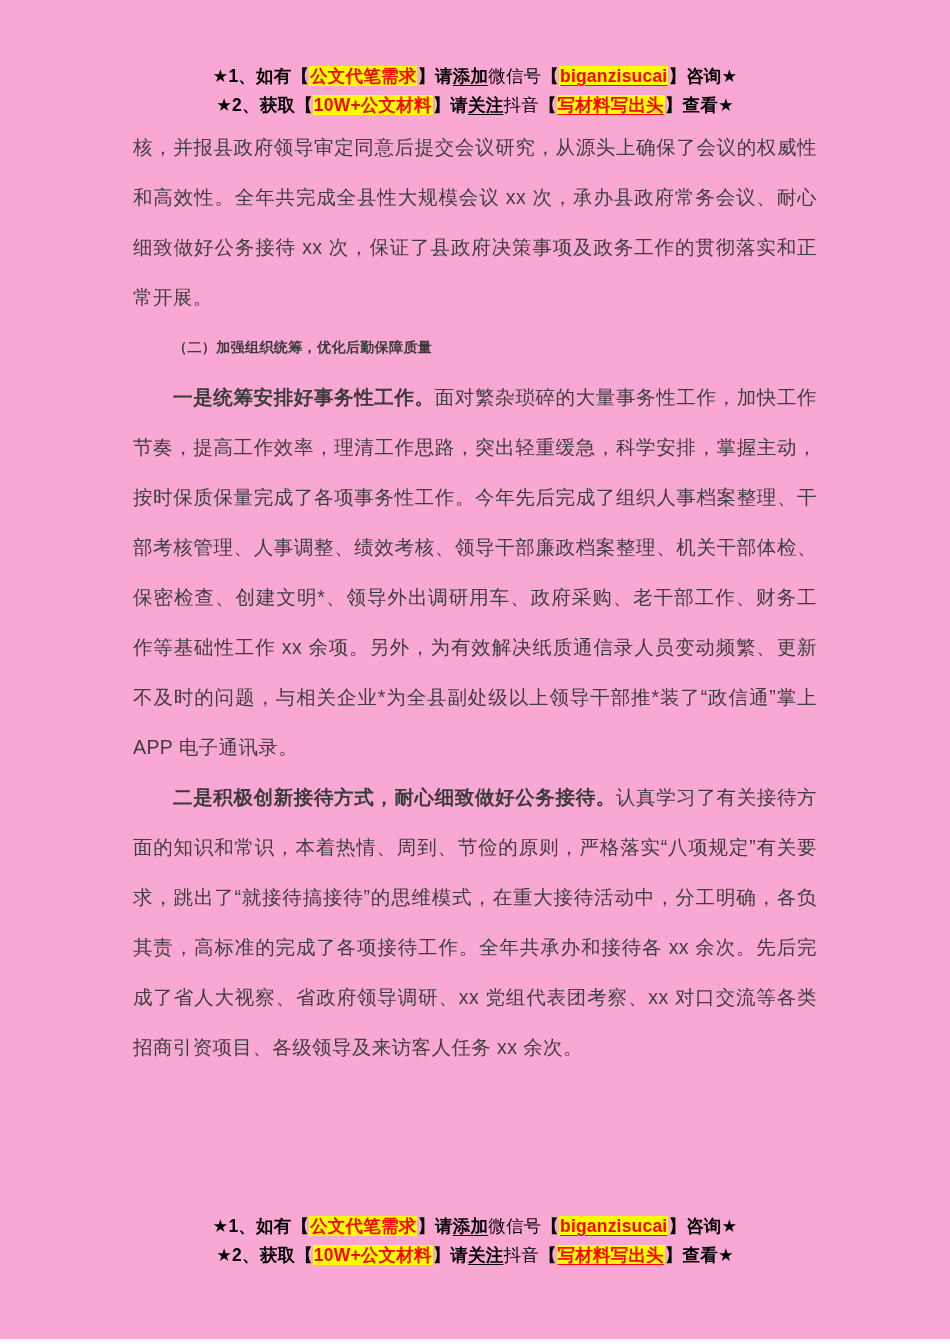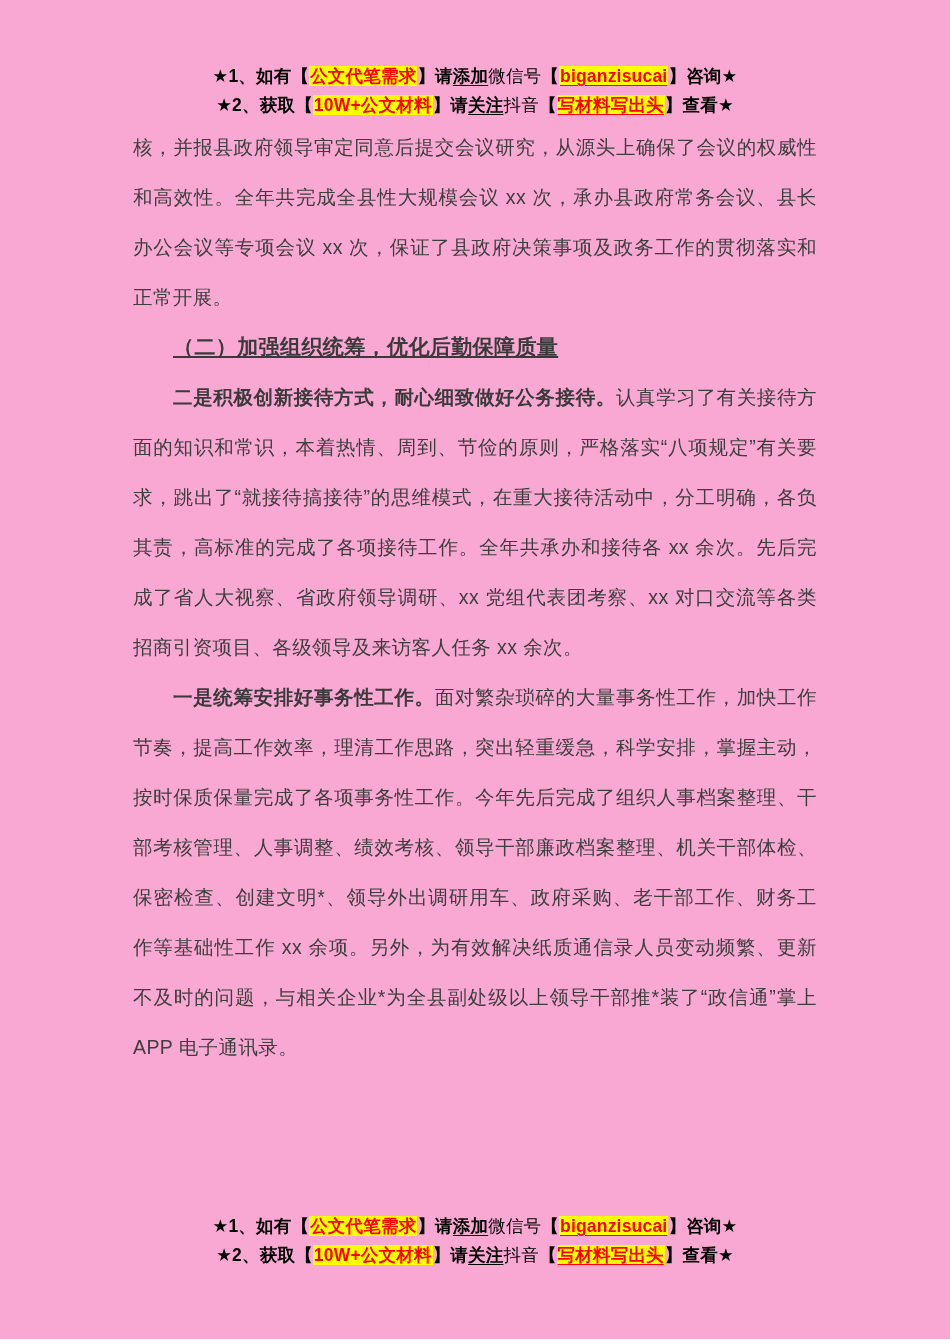--- a/index.html
+++ b/index.html
@@ -63,7 +63,7 @@
   </div>
 
   <main class="body-text">
-    <p class="no-indent">核，并报县政府领导审定同意后提交会议研究，从源头上确保了会议的权威性和高效性。全年共完成全县性大规模会议 xx 次，承办县政府常务会议、县长办公会议等专项会议 xx 次，保证了县政府决策事项及政务工作的贯彻落实和正常开展。</p>
+    <p class="no-indent">核，并报县政府领导审定同意后提交会议研究，从源头上确保了会议的权威性和高效性。全年共完成全县性大规模会议 xx 次，承办县政府常务会议、耐心细致做好公务接待 xx 次，保证了县政府决策事项及政务工作的贯彻落实和正常开展。</p>
 
     <p class="heading">（二）加强组织统筹，优化后勤保障质量</p>
 

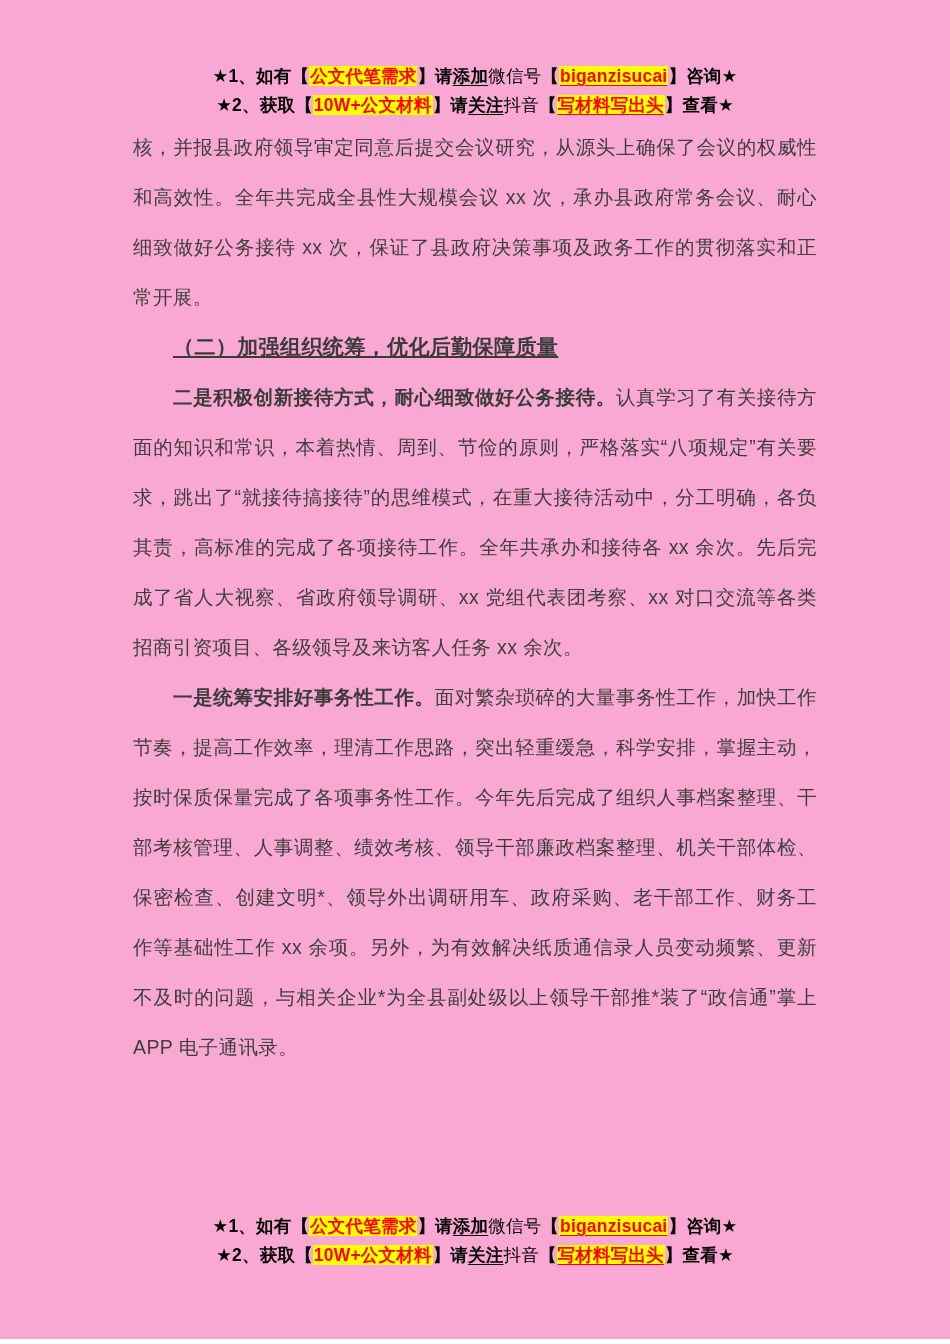--- a/index.html
+++ b/index.html
@@ -46,9 +46,8 @@
     text-indent:40px;
     font-weight:700;
     color:#3a3a3a;
-    font-size:21px;
+    font-size:14px;
     line-height:50px;
-    text-decoration:underline;
   }
   .lead{font-weight:700;color:#3a3a3a;}
 </style>

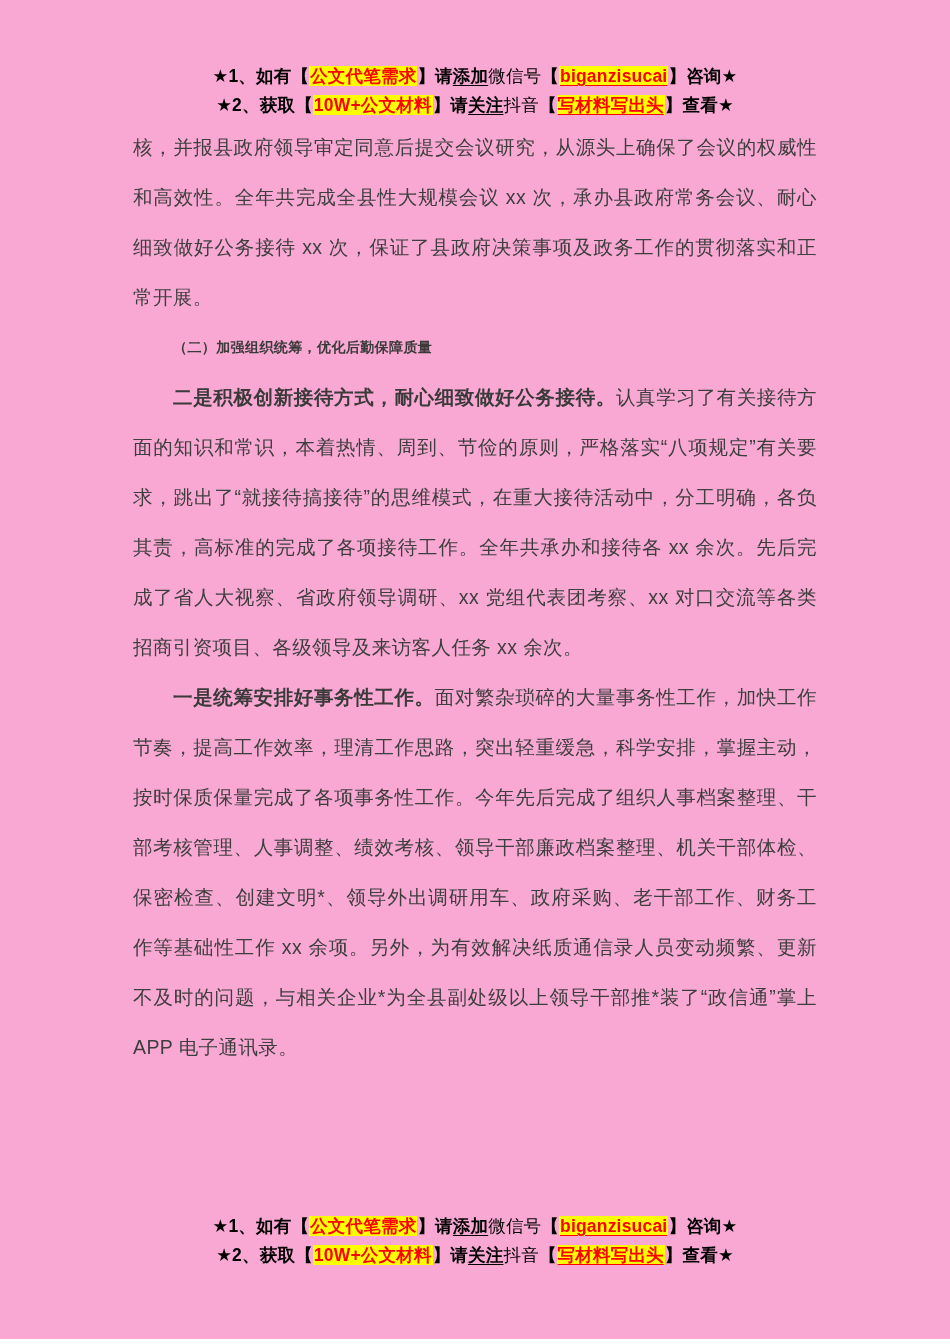--- a/index.html
+++ b/index.html
@@ -66,9 +66,9 @@
 
     <p class="heading">（二）加强组织统筹，优化后勤保障质量</p>
 
+    <p><span class="lead">一是统筹安排好事务性工作。</span><span>面对繁杂琐碎的大量事务性工作，加快工作节奏，提高工作效率，理清工作思路，突出轻重缓急，科学安排，掌握主动，按时保质保量完成了各项事务性工作。今年先后完成了组织人事档案整理、干部考核管理、人事调整、绩效考核、领导干部廉政档案整理、机关干部体检、保密检查、创建文明*、领导外出调研用车、政府采购、老干部工作、财务工作等基础性工作 xx 余项。另外，为有效解决纸质通信录人员变动频繁、更新不及时的问题，与相关企业*为全县副处级以上领导干部推*装了“政信通”掌上 APP 电子通讯录。</span></p>
+
     <p><span class="lead">二是积极创新接待方式，耐心细致做好公务接待。</span><span>认真学习了有关接待方面的知识和常识，本着热情、周到、节俭的原则，严格落实“八项规定”有关要求，跳出了“就接待搞接待”的思维模式，在重大接待活动中，分工明确，各负其责，高标准的完成了各项接待工作。全年共承办和接待各 xx 余次。先后完成了省人大视察、省政府领导调研、xx 党组代表团考察、xx 对口交流等各类招商引资项目、各级领导及来访客人任务 xx 余次。</span></p>
-
-    <p><span class="lead">一是统筹安排好事务性工作。</span><span>面对繁杂琐碎的大量事务性工作，加快工作节奏，提高工作效率，理清工作思路，突出轻重缓急，科学安排，掌握主动，按时保质保量完成了各项事务性工作。今年先后完成了组织人事档案整理、干部考核管理、人事调整、绩效考核、领导干部廉政档案整理、机关干部体检、保密检查、创建文明*、领导外出调研用车、政府采购、老干部工作、财务工作等基础性工作 xx 余项。另外，为有效解决纸质通信录人员变动频繁、更新不及时的问题，与相关企业*为全县副处级以上领导干部推*装了“政信通”掌上 APP 电子通讯录。</span></p>
 
   </main>
 

